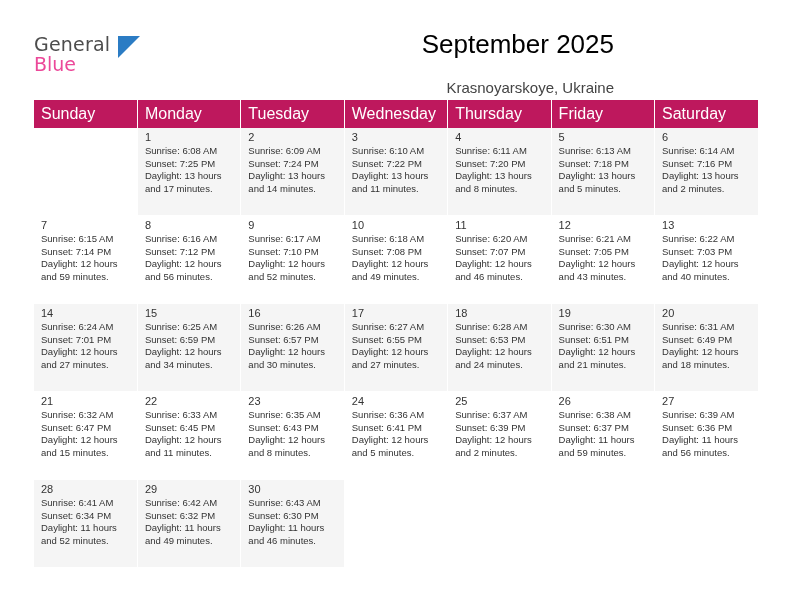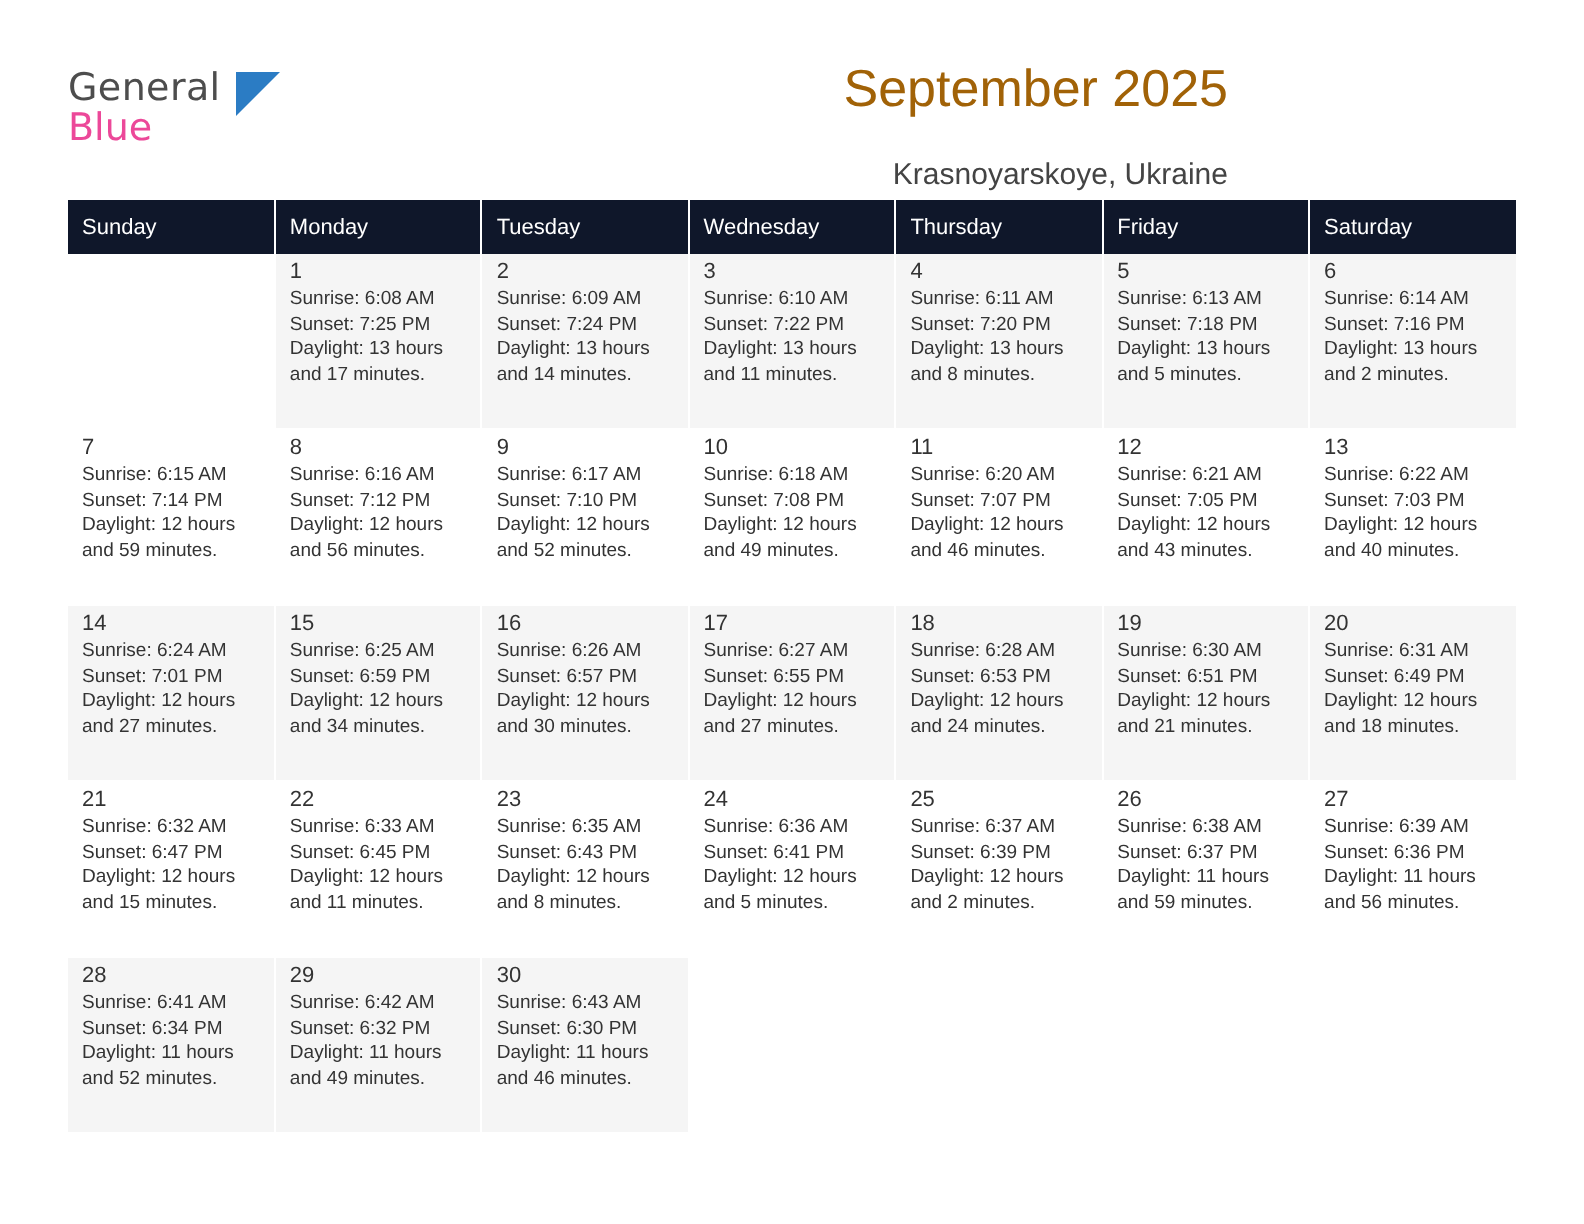--- a/index.html
+++ b/index.html
@@ -60,7 +60,7 @@
   }
   .cal-title {
     font-size: 26px;
-    color: #a16207;
+    color: #000000;
     font-weight: normal;
     line-height: 32px;
   }

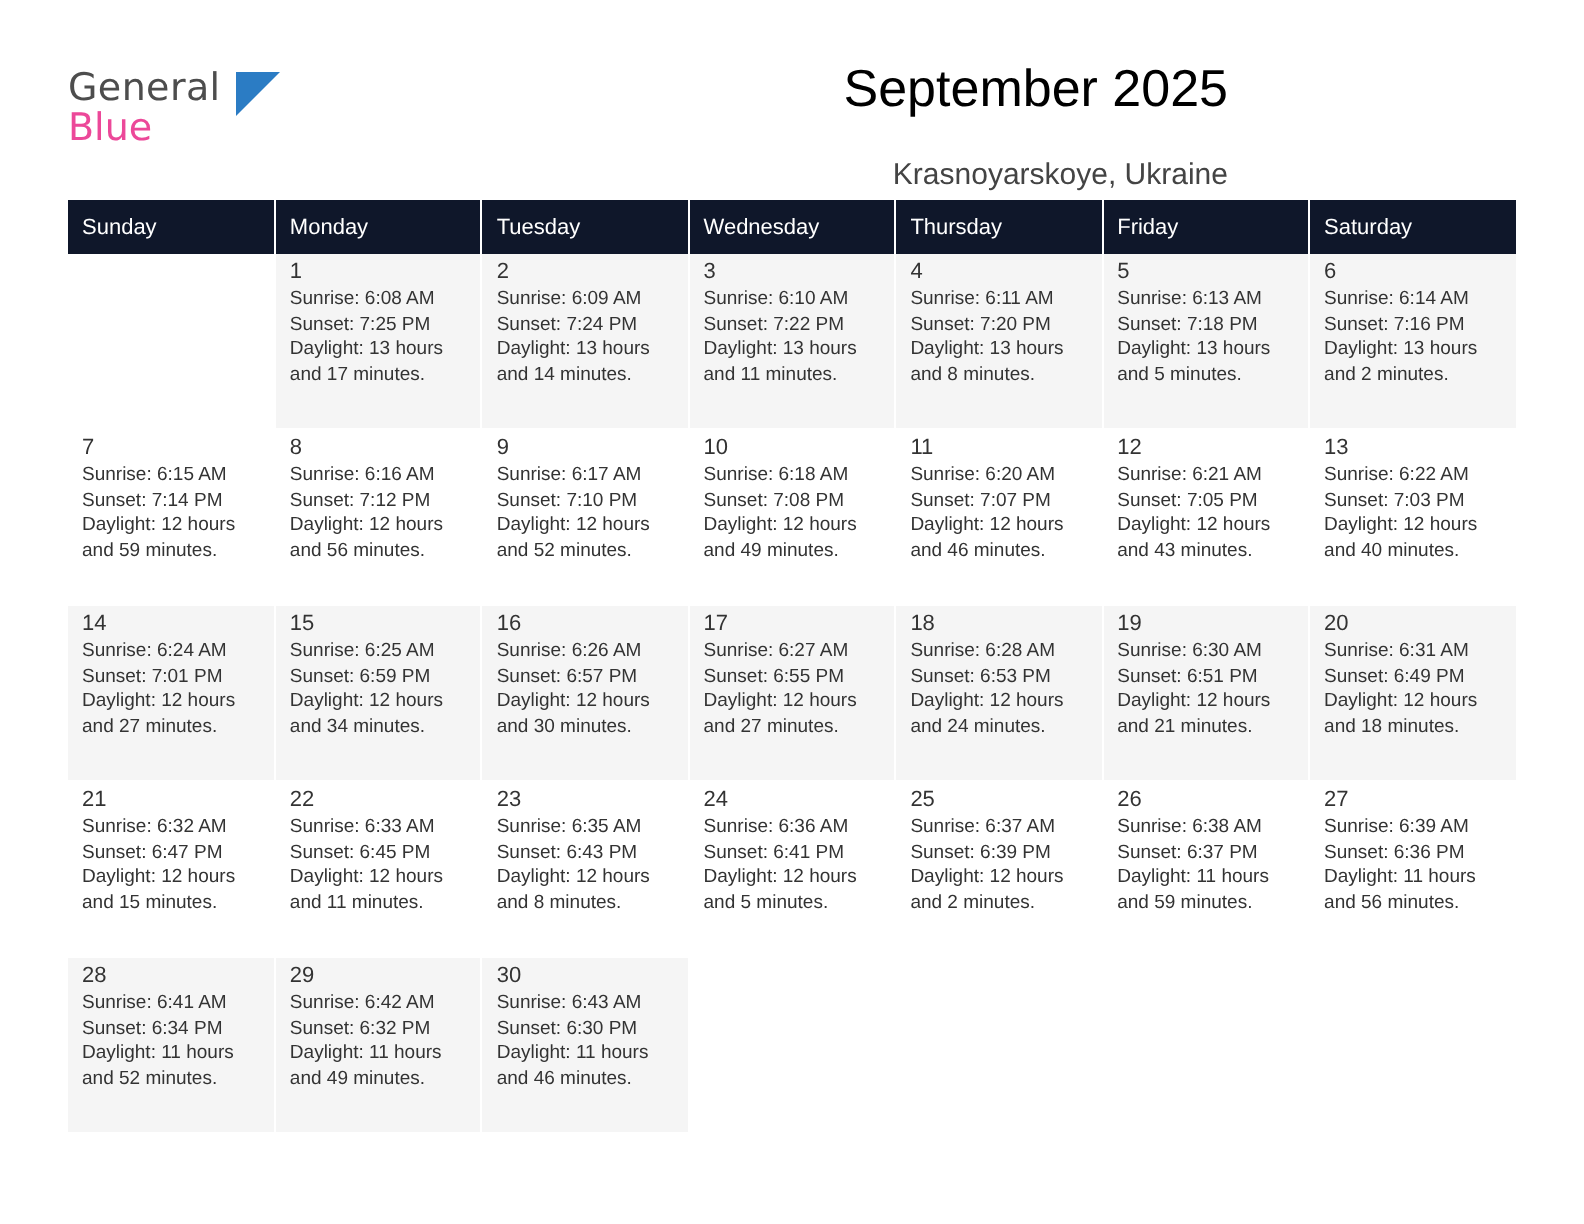--- a/index.html
+++ b/index.html
@@ -78,9 +78,9 @@
     margin-top: 10px;
   }
   table.calendar th {
-    background: #0f172a;
+    background: #be185d;
     color: #ffffff;
-    font-size: 11px;
+    font-size: 16px;
     font-weight: normal;
     text-align: left;
     padding: 5px 0 5px 7px;

